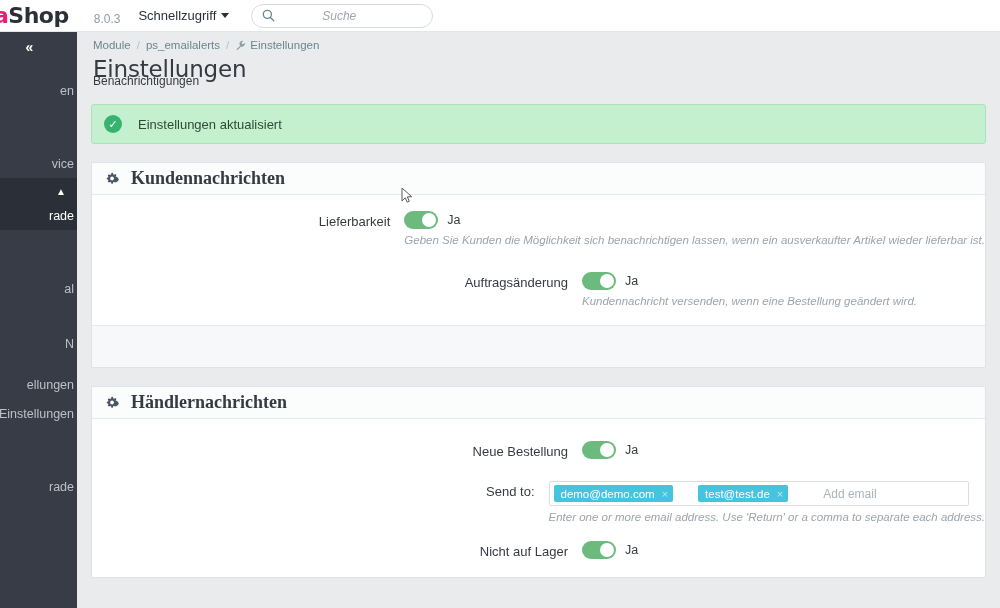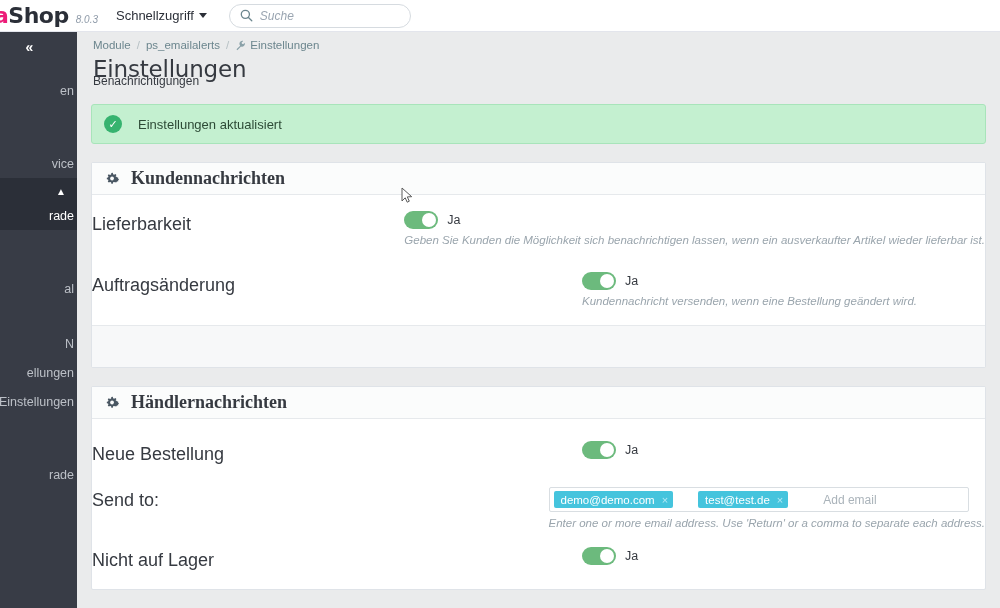--- a/index.html
+++ b/index.html
@@ -26,7 +26,7 @@
   }
   .logo-a { color: #ec1c78; }
   .logo-shop { color: #2b2f38; }
-  .logo-version { font-size: 10px; color: #8e9aa8; margin-left: 7px; font-style: italic; }
+  .logo-version { font-size: 12px; color: #8e9aa8; margin-left: 25px; }
 
   .quick-access {
     margin-left: 18px; font-size: 13px; color: #2b2f38;

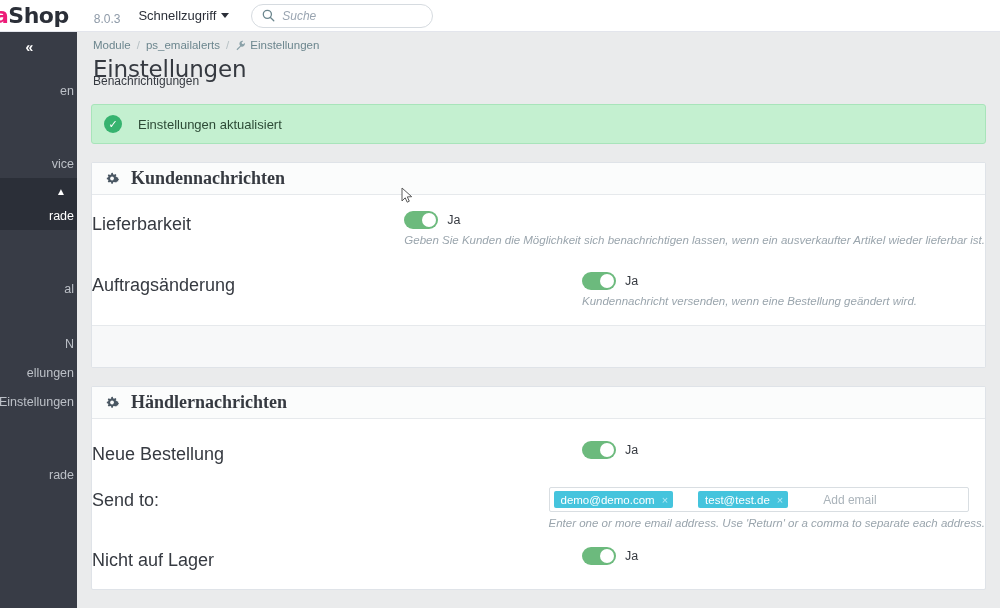--- a/index.html
+++ b/index.html
@@ -40,7 +40,7 @@
   .searchbox {
     margin-left: 22px; width: 182px; height: 24px;
     border: 1px solid #d6dbe0; border-radius: 13px;
-    background: #fff; display: flex; align-items: center; padding: 0 10px;
+    background: #fff; display: flex; align-items: center; padding: 0 10px; gap: 40px;
   }
   .search-icon { margin-right: 7px; display:flex; }
   .search-placeholder { font-style: italic; color: #9aa5b1; font-size: 12px; }

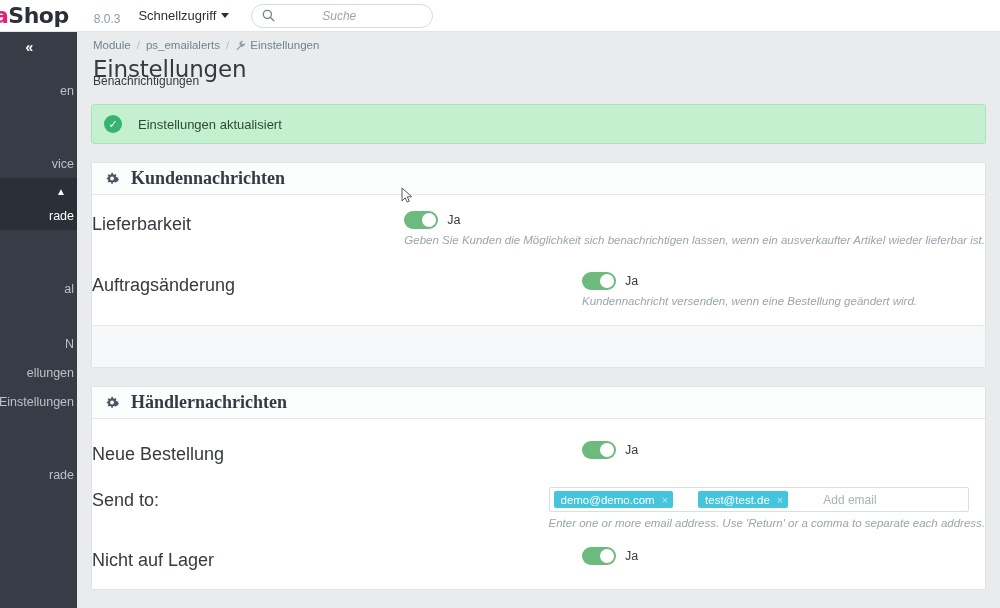--- a/index.html
+++ b/index.html
@@ -63,7 +63,7 @@
   }
   .nav-item.gap-lg { margin-top: 44px; }
   .nav-item.gap-md { margin-top: 26px; }
-  .nav-item.gap-sm { }
+  .nav-item.gap-sm { margin-top: 12px; }
   .nav-active-block {
     background: #2b2f38; height: 52px; display: flex; flex-direction: column;
     justify-content: flex-end; align-items: flex-end; padding-right: 3px;

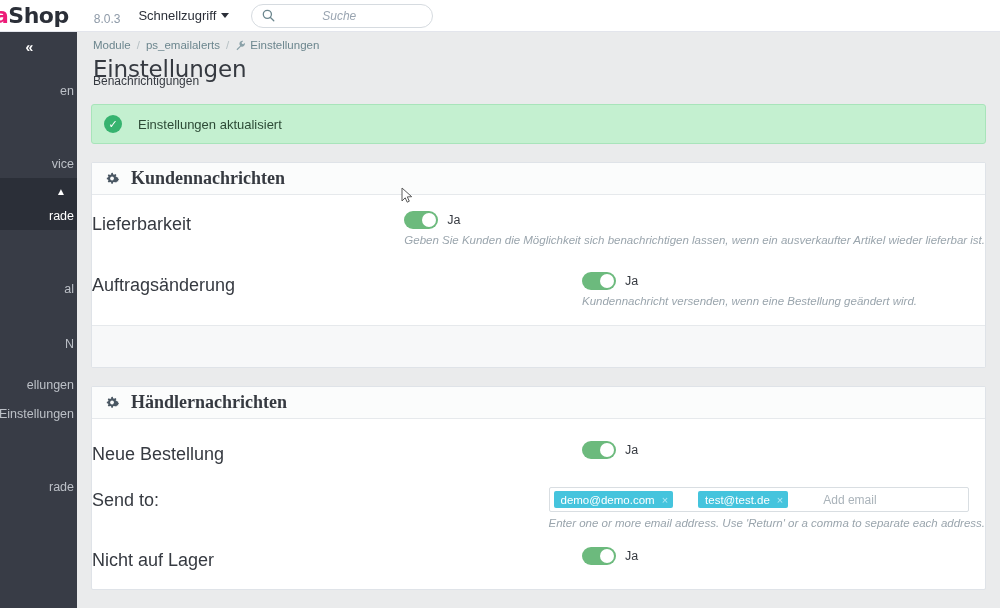--- a/index.html
+++ b/index.html
@@ -128,8 +128,8 @@
 
   .form-row { display: flex; margin-bottom: 10px; }
   .form-label {
-    width: 490px; padding-right: 14px; padding-top: 3px;
-    font-size: 18px; color: #363a41;
+    width: 490px; text-align: right; padding-right: 14px; padding-top: 3px;
+    font-size: 13px; color: #363a41;
   }
   .form-control { flex: 1; }
   .switch-line { display: flex; align-items: center; }

